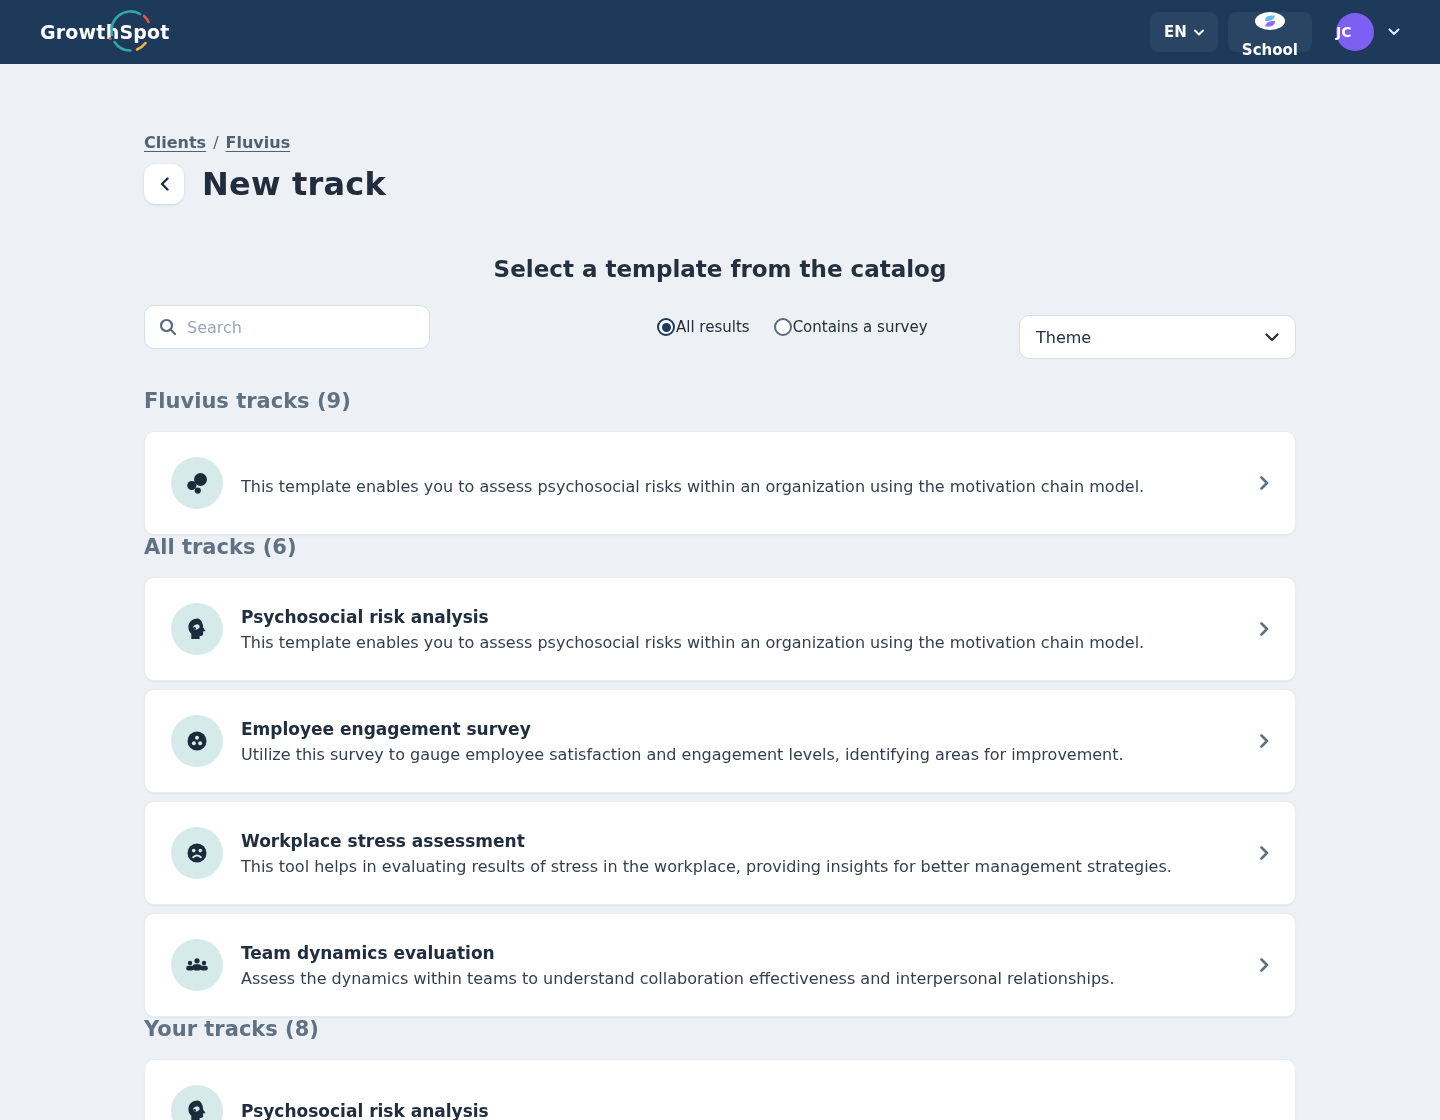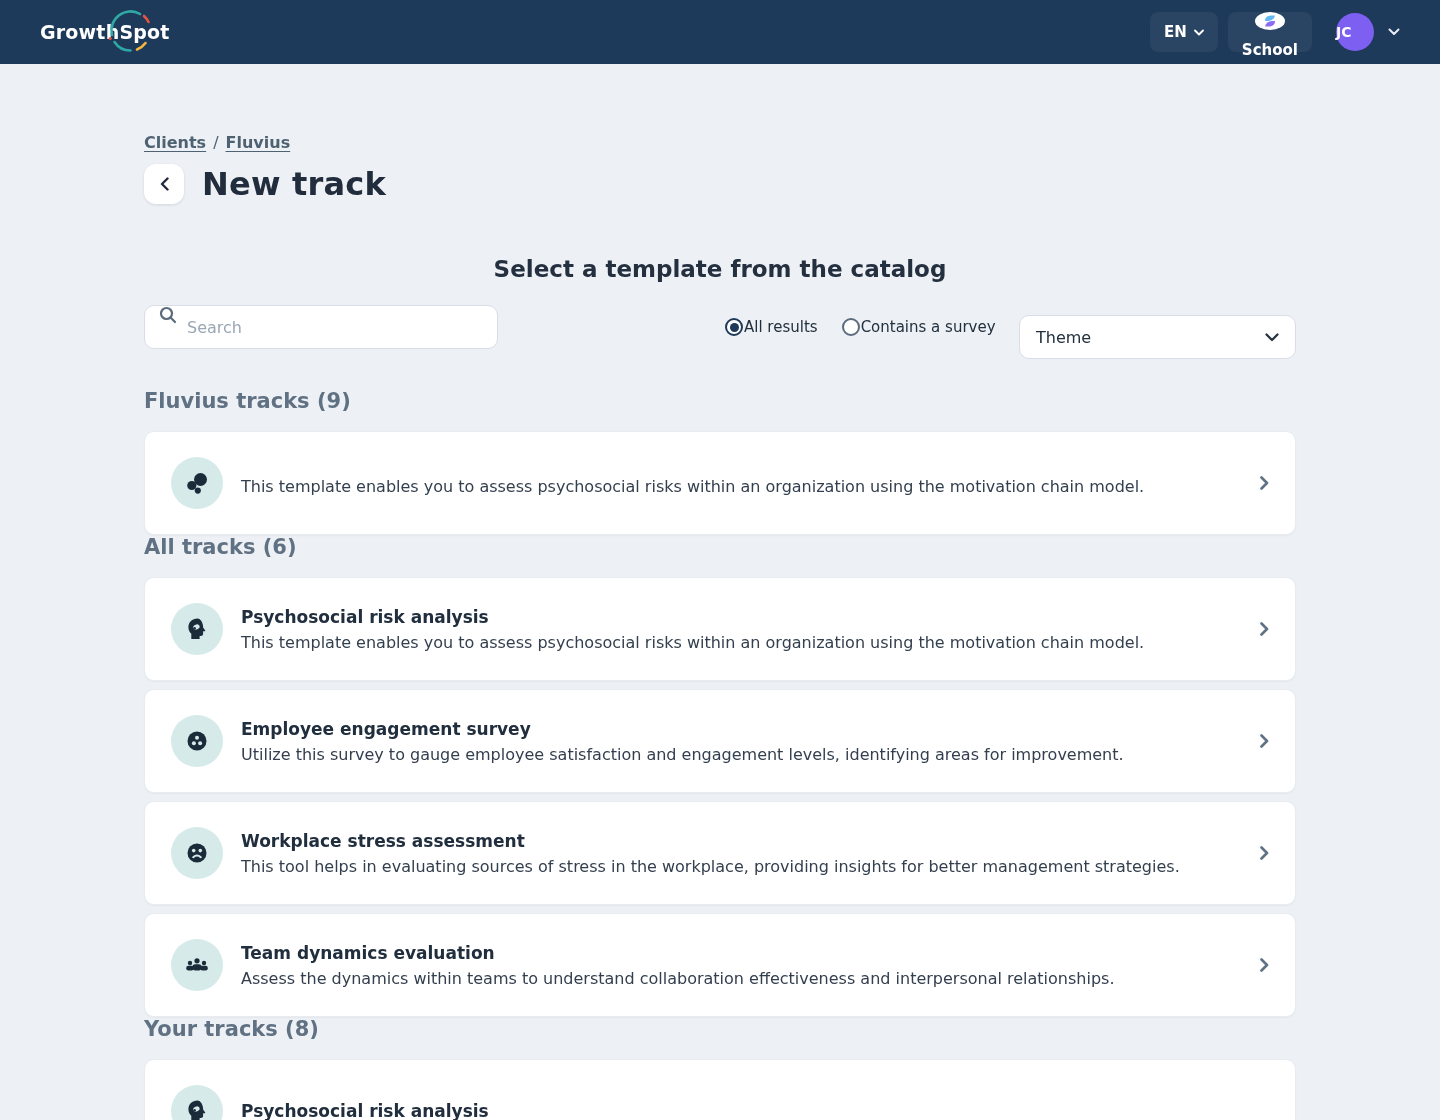--- a/index.html
+++ b/index.html
@@ -59,9 +59,9 @@
 
   .filter-row { margin-top:13px; display:flex; align-items:center; }
   .search-box {
-    width:354px; height:44px; background:#fff;
+    width:286px; height:44px; background:#fff;
     border:1px solid #d8dee8; border-radius:10px;
-    display:flex; padding:0 14px; gap:10px;
+    display:flex; align-items:center; padding:0 14px; gap:10px;
   }
   .search-box input {
     border:none; outline:none; flex:1; font-family:inherit;

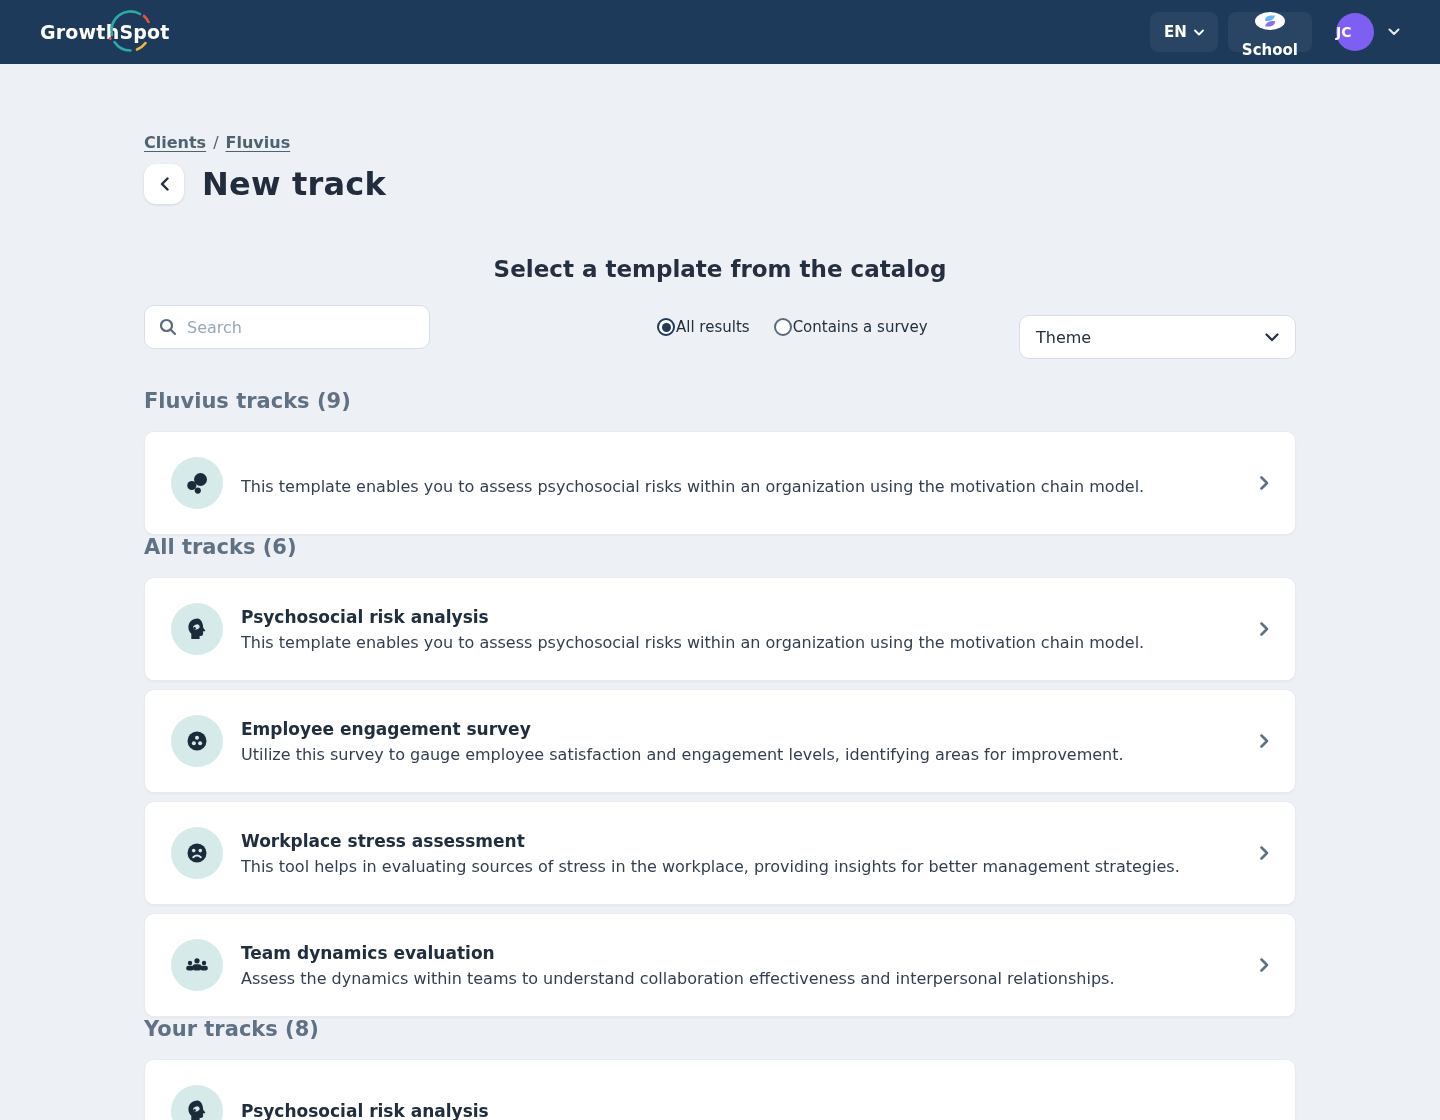--- a/index.html
+++ b/index.html
@@ -271,7 +271,7 @@
       </span>
       <div class="card-text">
         <div class="card-title">Workplace stress assessment</div>
-        <div class="card-desc">This tool helps in evaluating sources of stress in the workplace, providing insights for better management strategies.</div>
+        <div class="card-desc">This tool helps in evaluating results of stress in the workplace, providing insights for better management strategies.</div>
       </div>
       <span class="card-chevron">
         <svg width="9" height="14" viewBox="0 0 9 14">

